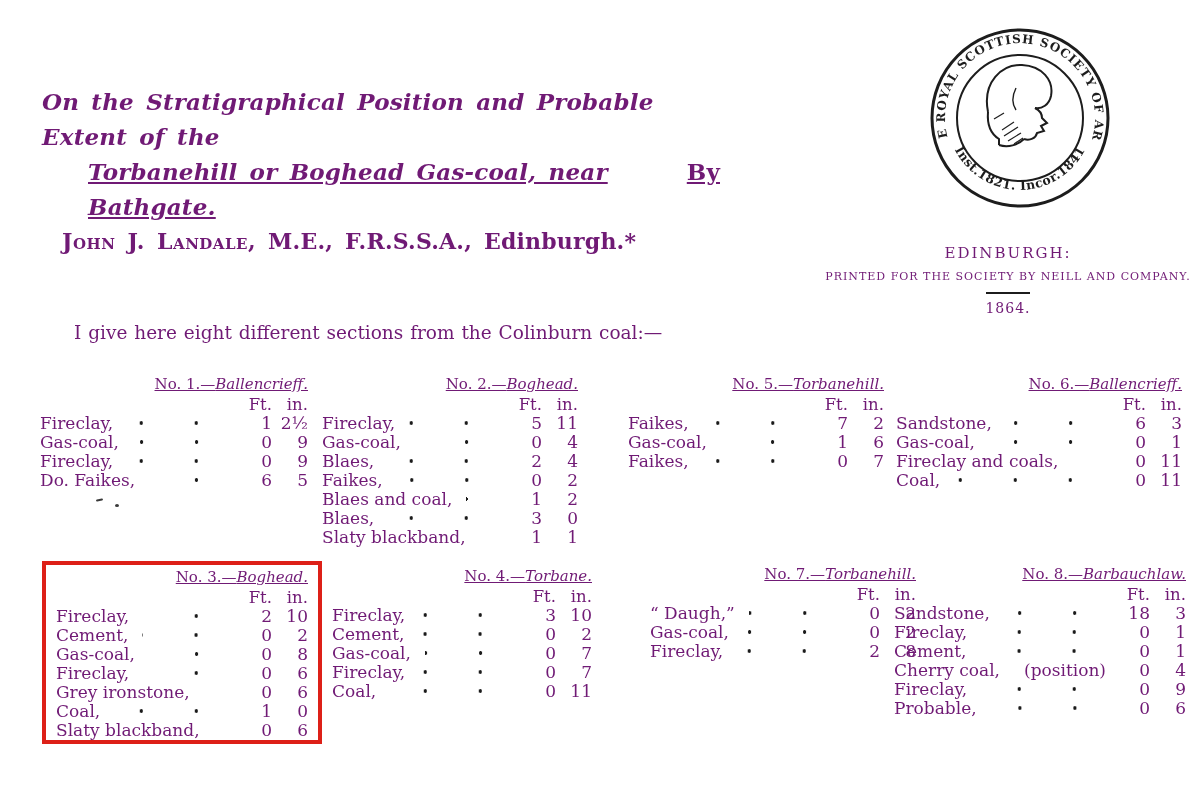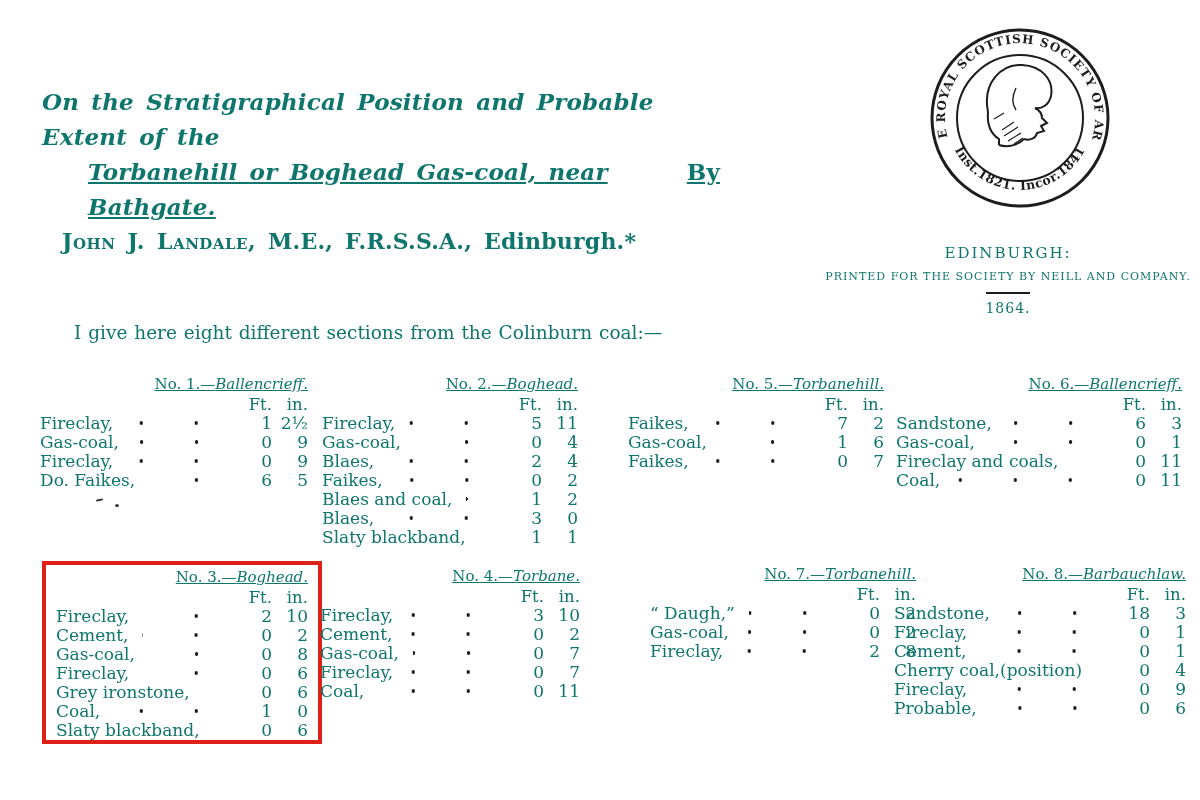--- a/index.html
+++ b/index.html
@@ -4,7 +4,7 @@
 <style>
   html,body{margin:0;padding:0;background:#ffffff;}
   #page{position:relative;width:1200px;height:800px;background:#ffffff;overflow:hidden;
-        font-family:"DejaVu Serif","Liberation Serif",serif;color:#0f766e;}
+        font-family:"DejaVu Serif","Liberation Serif",serif;color:#701a75;}
 
   
   #title-block{position:absolute;left:42px;top:84px;width:690px;

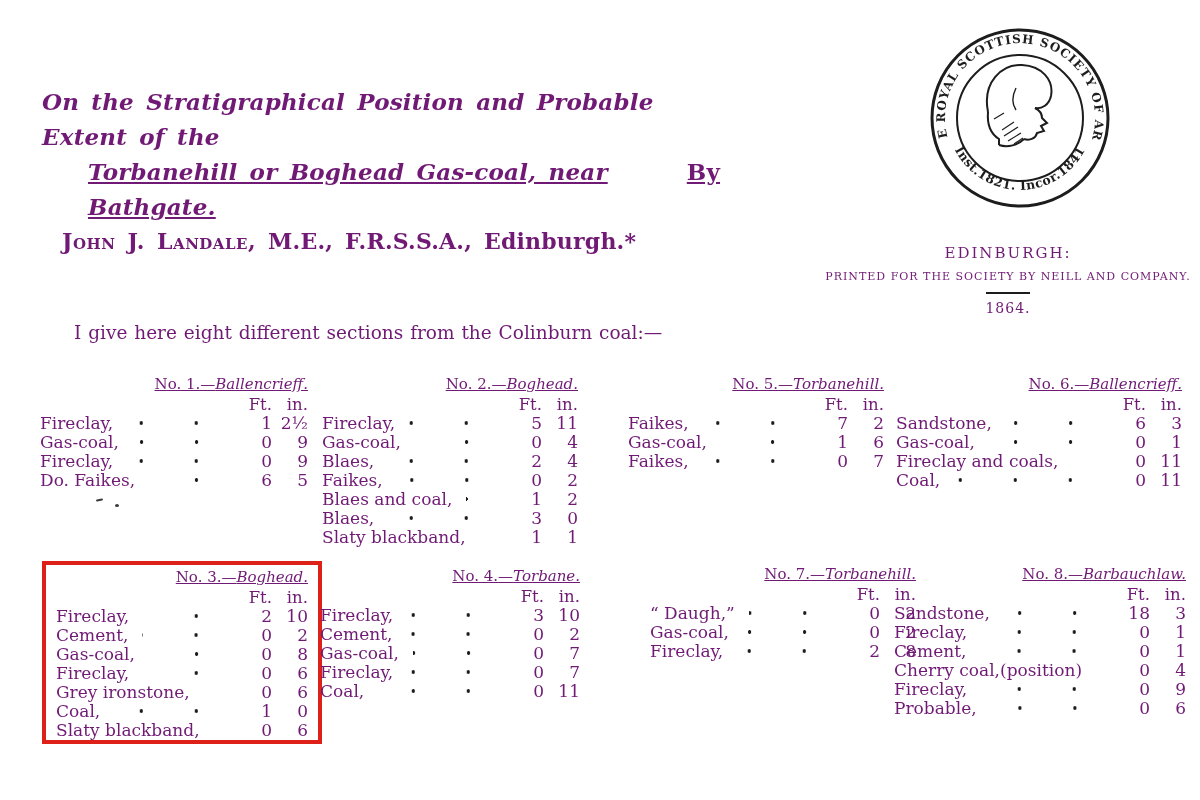--- a/index.html
+++ b/index.html
@@ -46,7 +46,7 @@
   #s5{left:628px;top:374px;width:256px;}
   #s6{left:896px;top:374px;width:286px;}
   #s3{left:56px;top:567px;width:252px;}
-  #s4{left:320px;top:566px;width:260px;}
+  #s4{left:332px;top:566px;width:260px;}
   #s7{left:620px;top:564px;width:266px;margin-left:30px;}
   #s8{left:894px;top:564px;width:292px;}
 

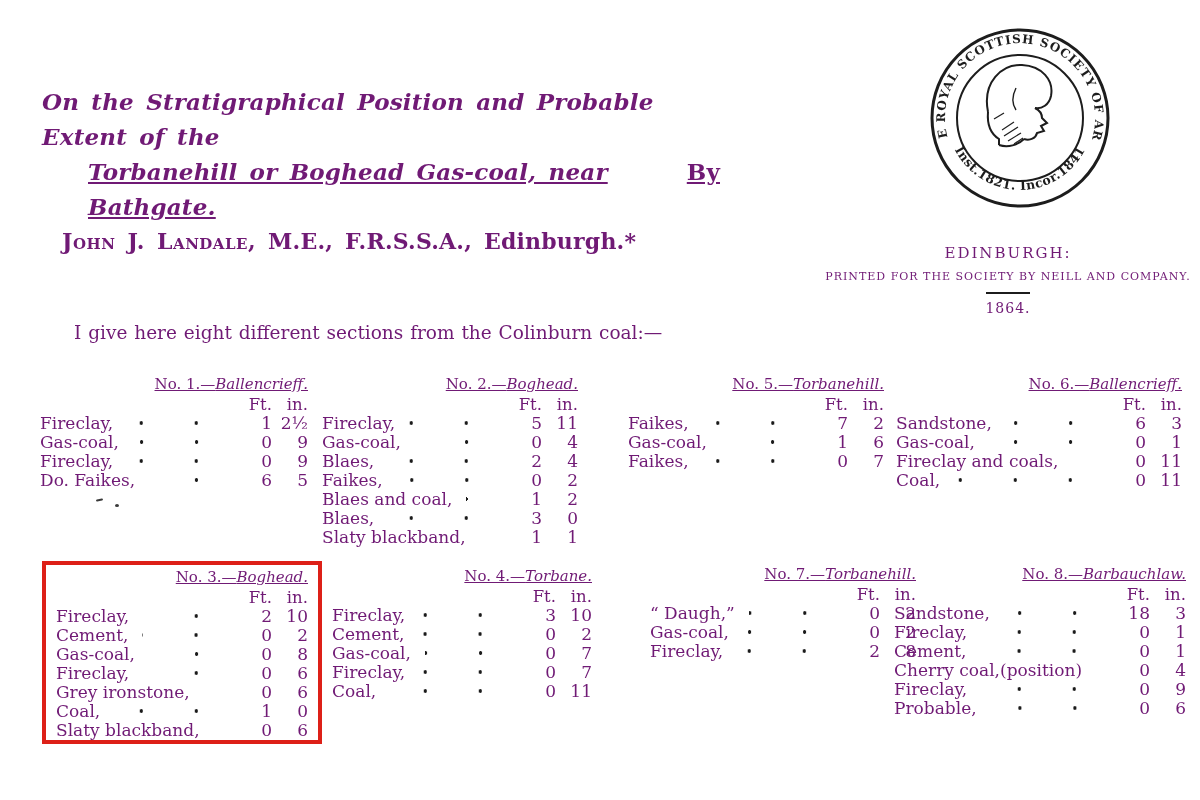--- a/index.html
+++ b/index.html
@@ -39,7 +39,7 @@
   .leader{flex:1 1 auto;position:relative;}
   .leader:not(.has-mid)::after{content:"";position:absolute;left:14px;right:8px;bottom:4px;height:4px;
       background:radial-gradient(circle,#1b1b1b 1.6px,rgba(0,0,0,0) 2px) right center / 55px 4px repeat-x;}
-  .leader.has-mid{display:flex;padding-right:4px;}
+  .leader.has-mid{display:flex;justify-content:flex-end;padding-right:4px;}
 
   #s1{left:40px;top:374px;width:268px;}
   #s2{left:322px;top:374px;width:256px;}

